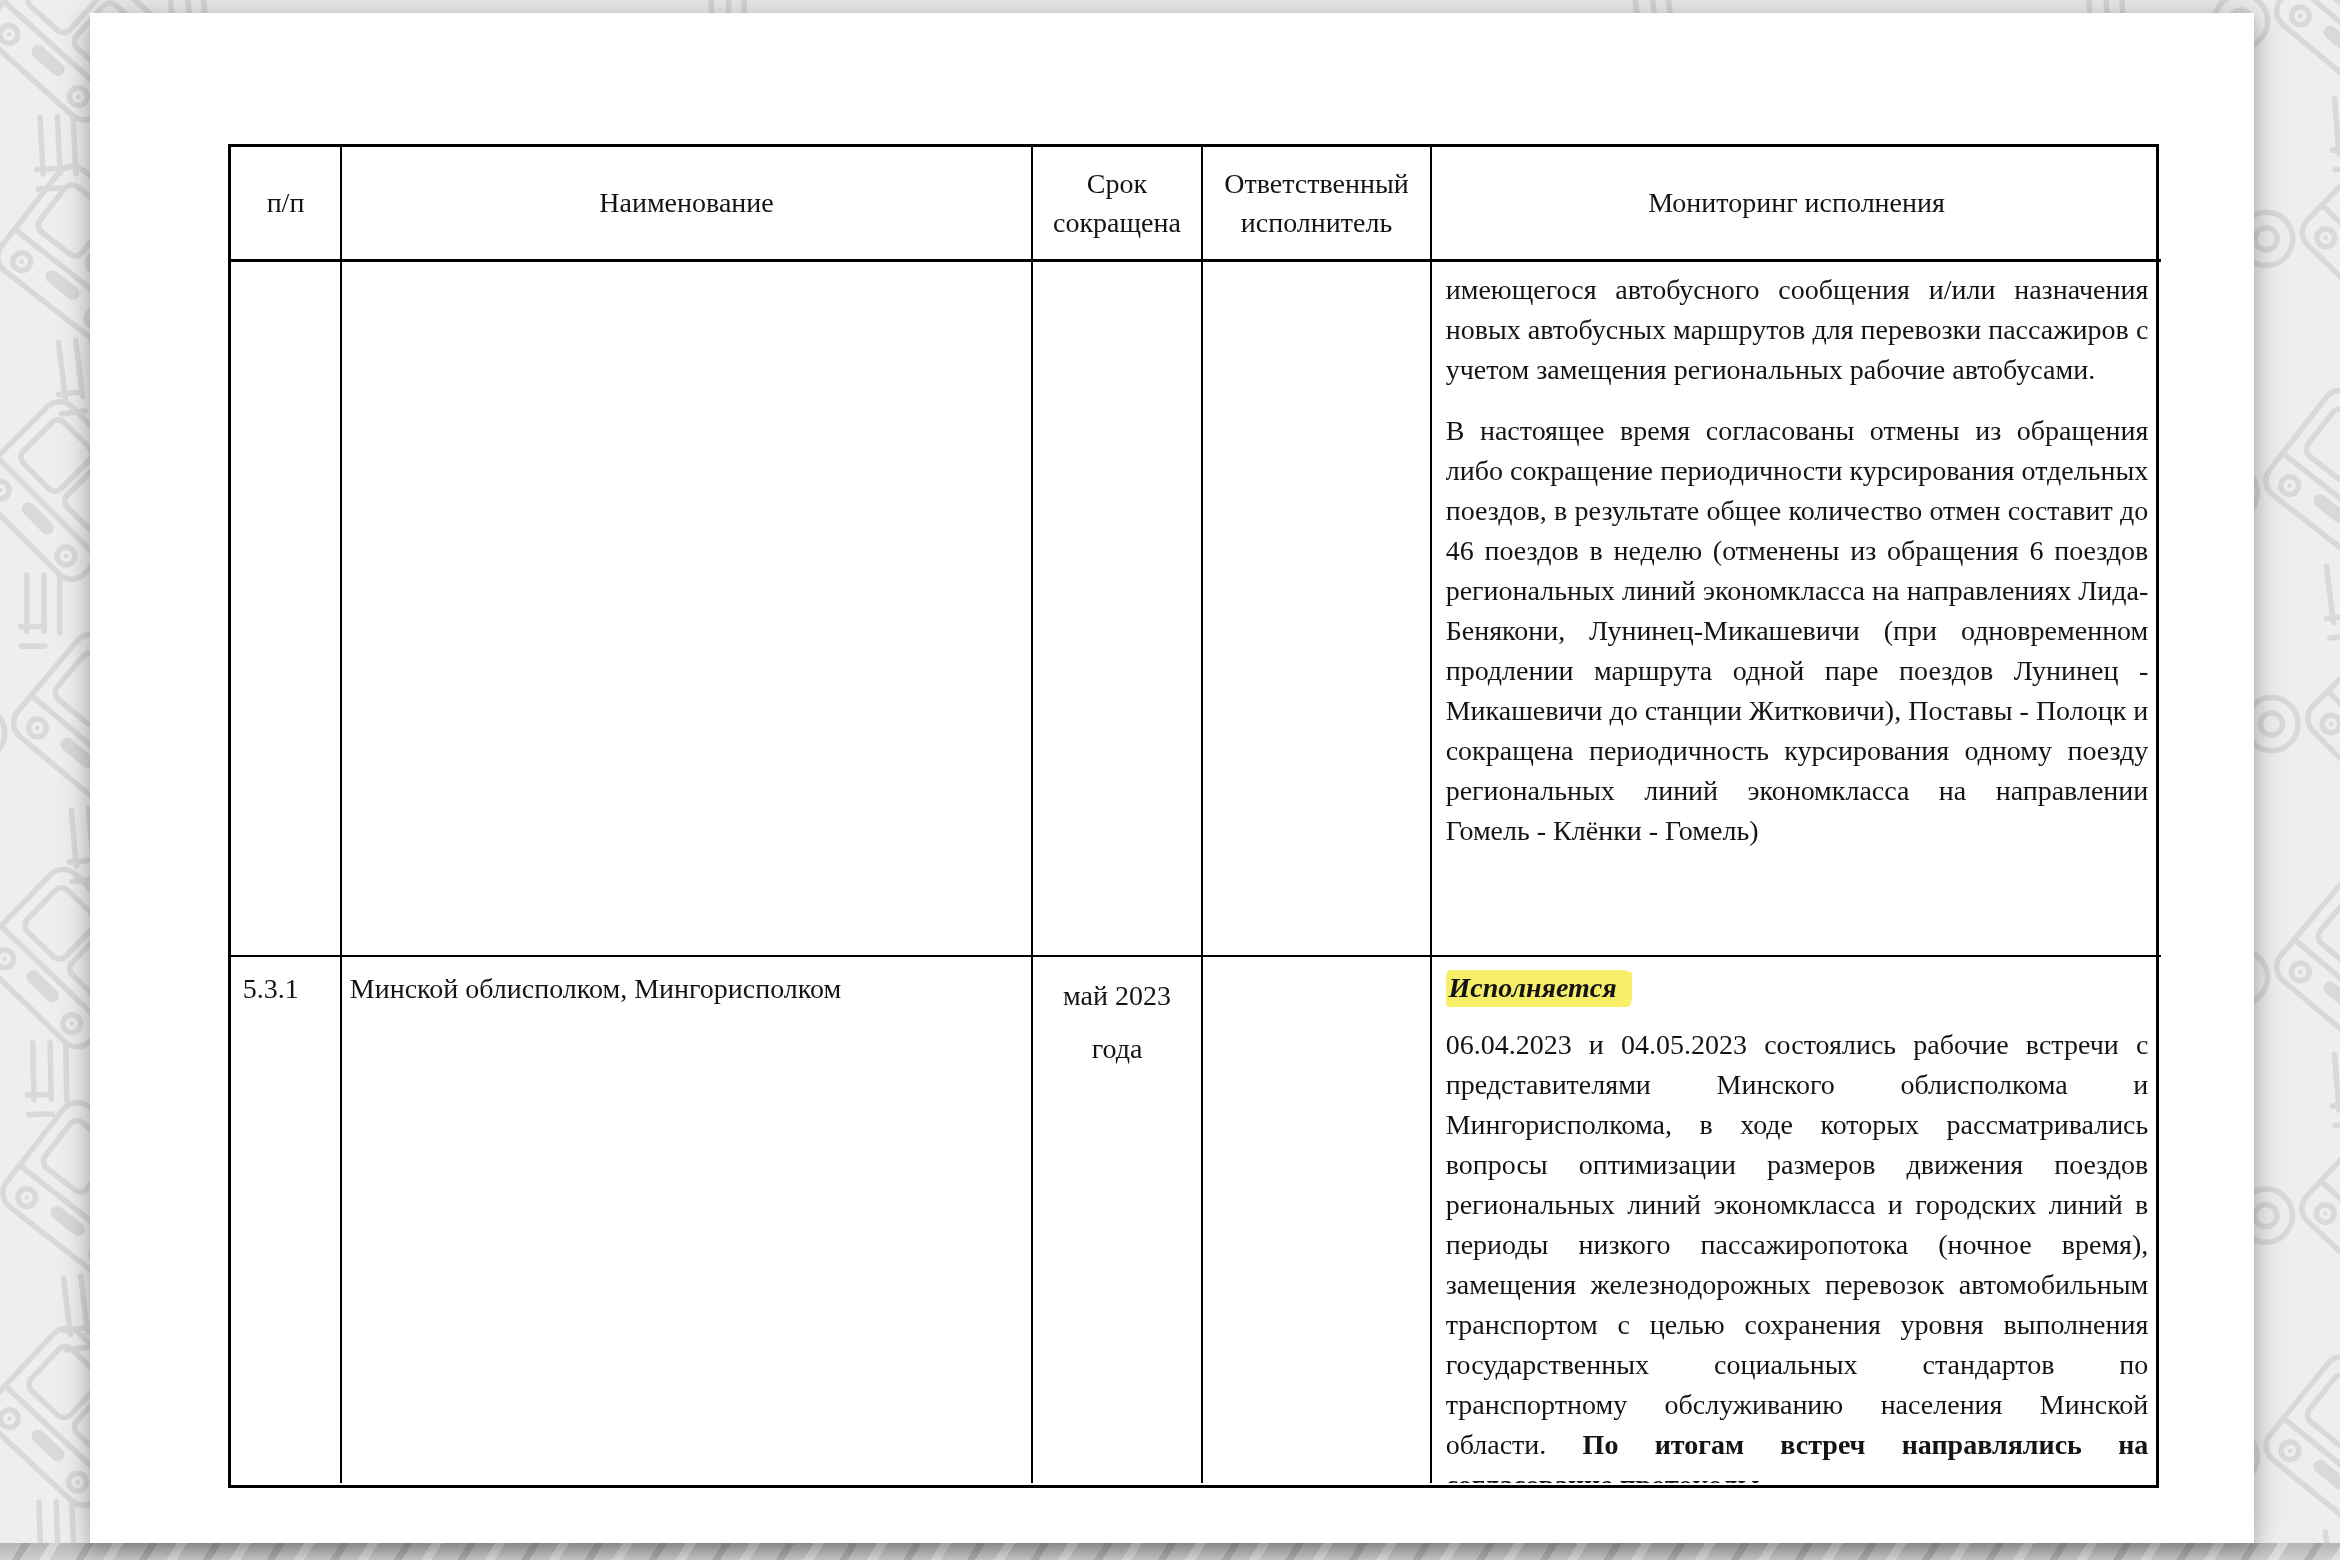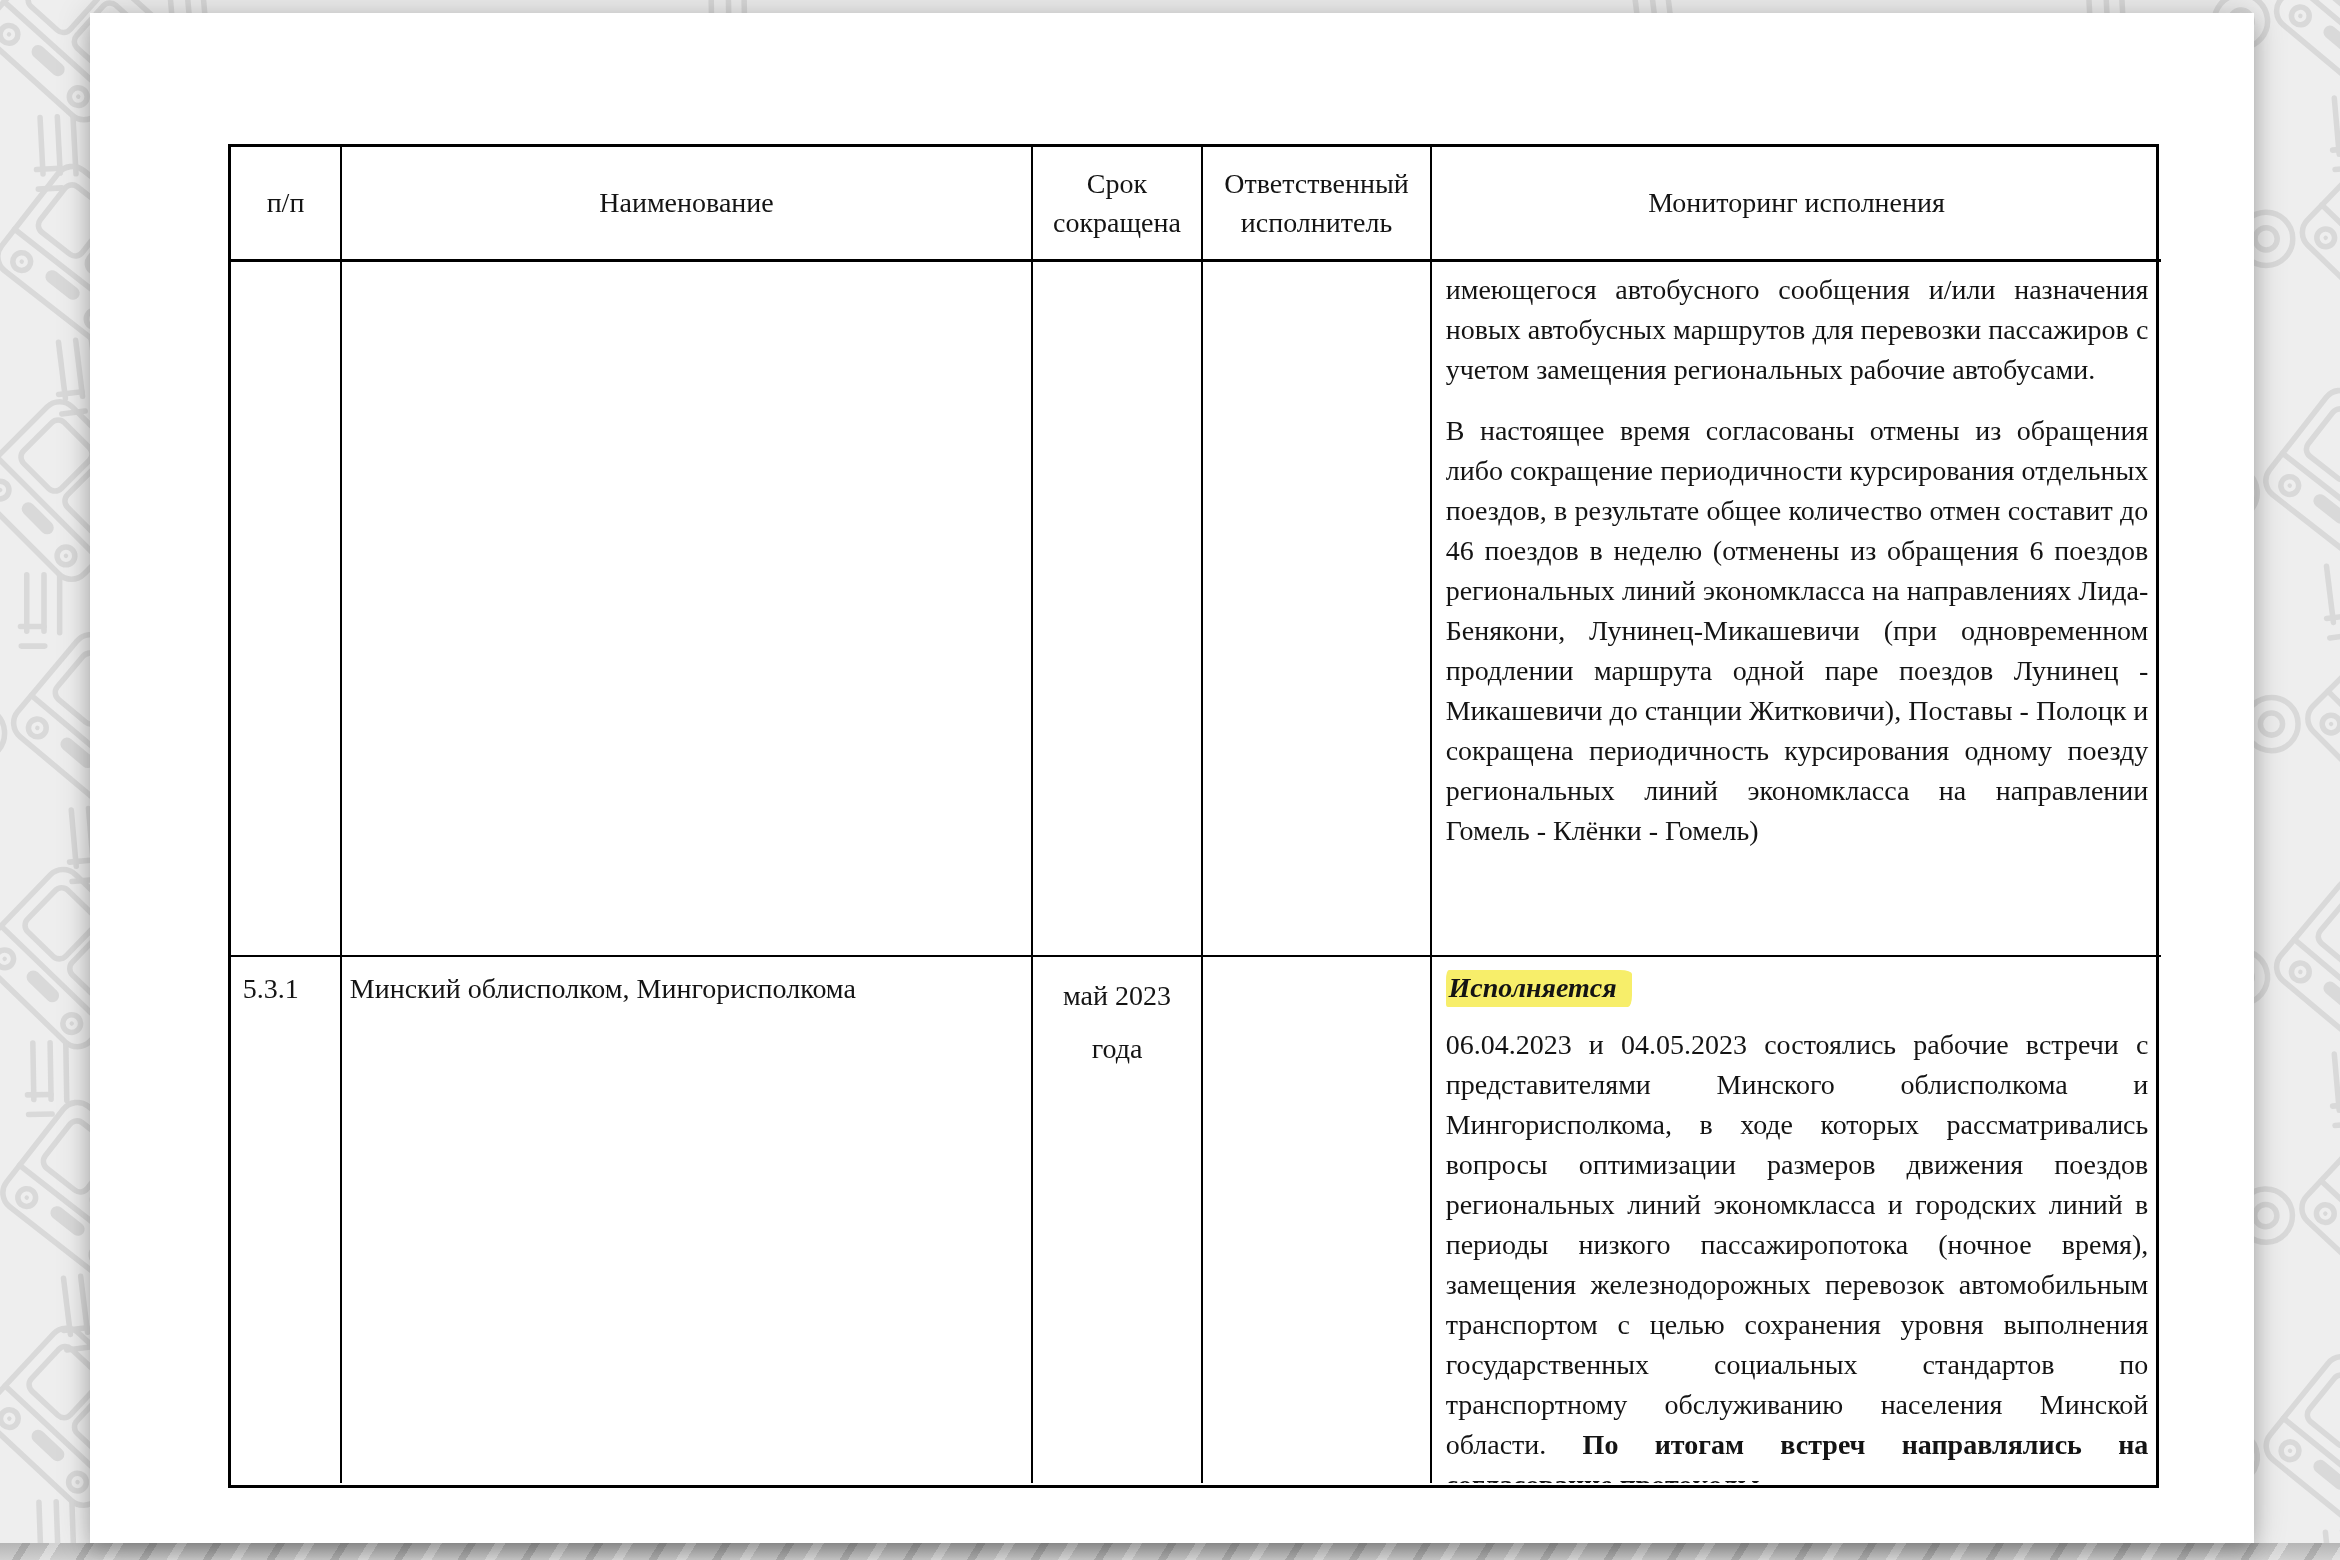--- a/index.html
+++ b/index.html
@@ -173,7 +173,7 @@
     </div>
 
     <div class="cell td c-num last-row">5.3.1</div>
-    <div class="cell td c-name last-row">Минский облисполком, Мингорисполкома</div>
+    <div class="cell td c-name last-row">Минской облисполком, Мингорисполком</div>
     <div class="cell td c-deadline last-row">май 2023 года</div>
     <div class="cell td last-row"></div>
     <div class="cell td c-monitor last-col last-row">

